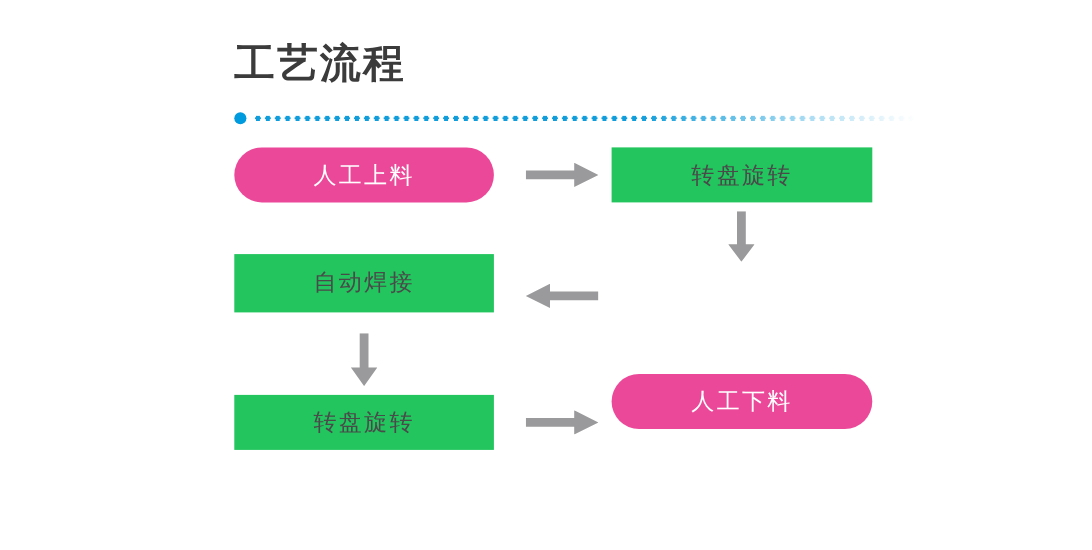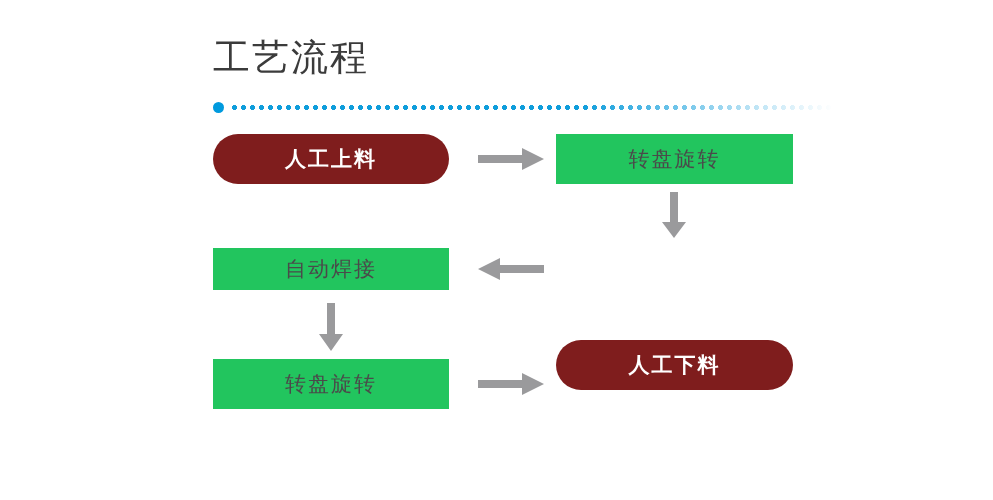--- a/index.html
+++ b/index.html
@@ -30,7 +30,7 @@
   }
   .page-title {
     font-size: 37px;
-    font-weight: 400;
+    font-weight: 700;
     color: #3b3b3b;
     letter-spacing: 2px;
     line-height: 1.1;

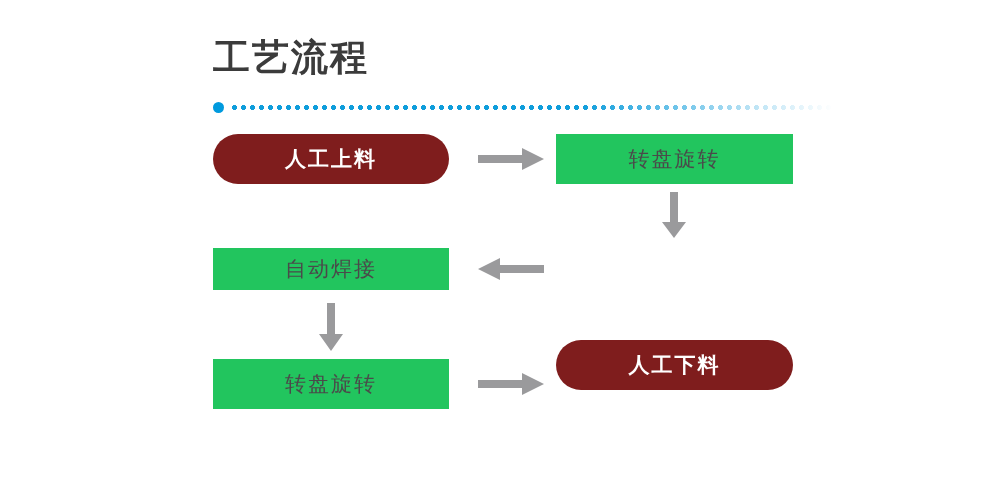--- a/index.html
+++ b/index.html
@@ -85,10 +85,9 @@
     color: #4a4a4a;
   }
   .node.blue {
-    background: #7f1d1d;
+    background: #ec4899;
     color: #ffffff;
     border-radius: 26px;
-    font-weight: bold;
   }
 
   

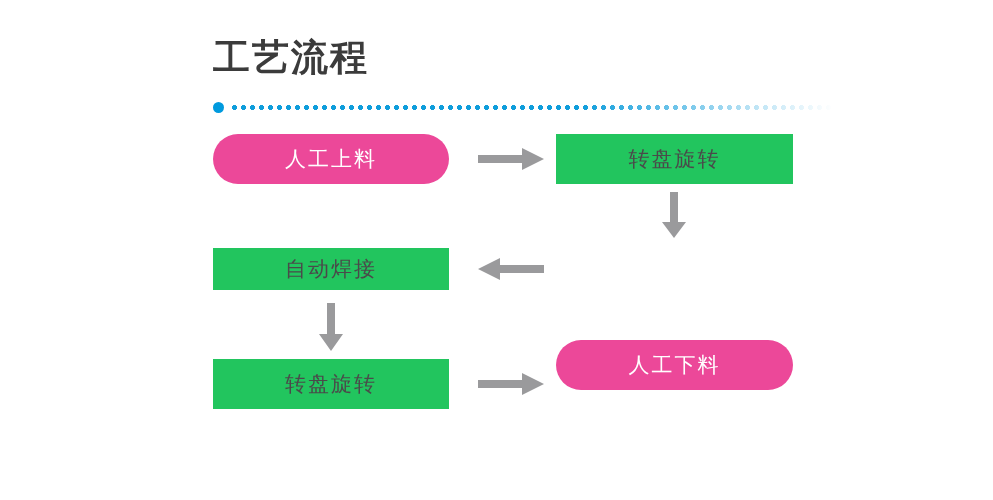--- a/index.html
+++ b/index.html
@@ -94,7 +94,7 @@
   .col-left  { left: 213px;  width: 236px; }
   .col-right { left: 556px;  width: 237px; }
   .row-1 { top: 134px; height: 50px; }
-  .row-2 { top: 248px; height: 42px; }
+  .row-2 { top: 231px; height: 53px; }
   .row-3 { top: 359px; height: 50px; }
 
   

